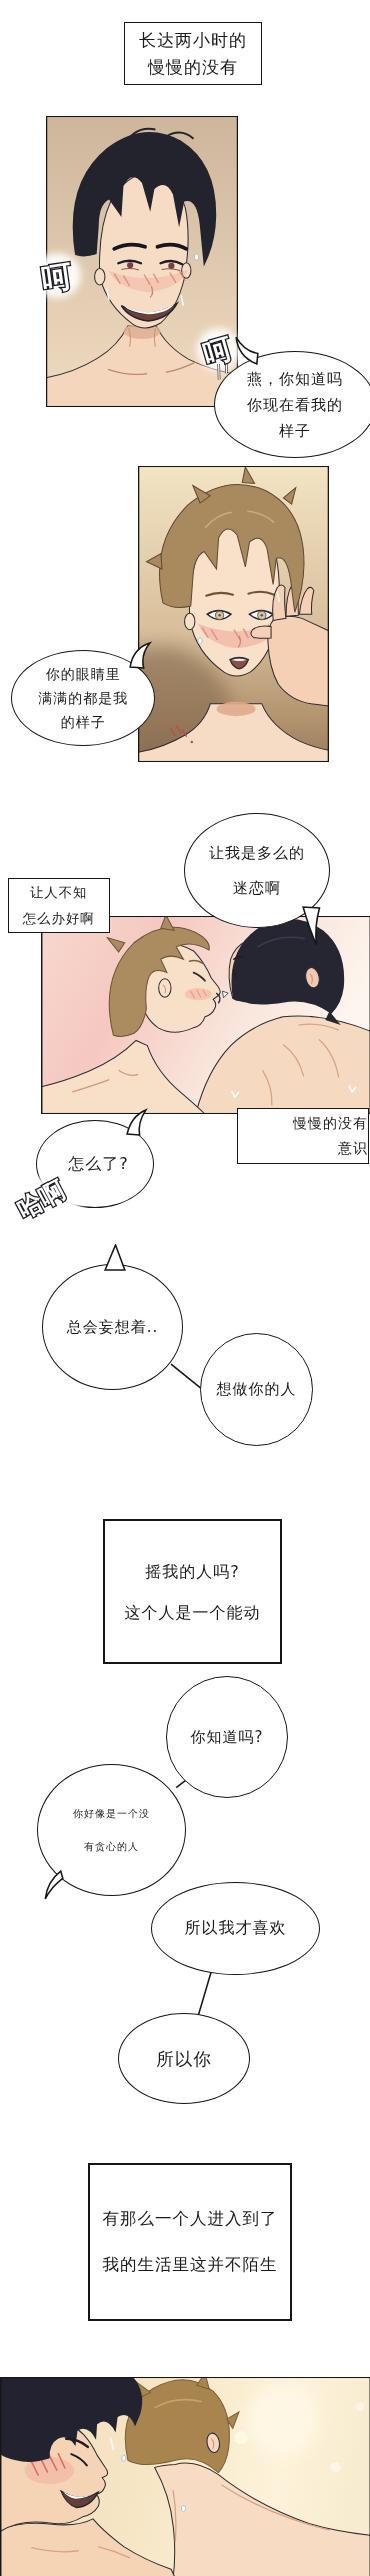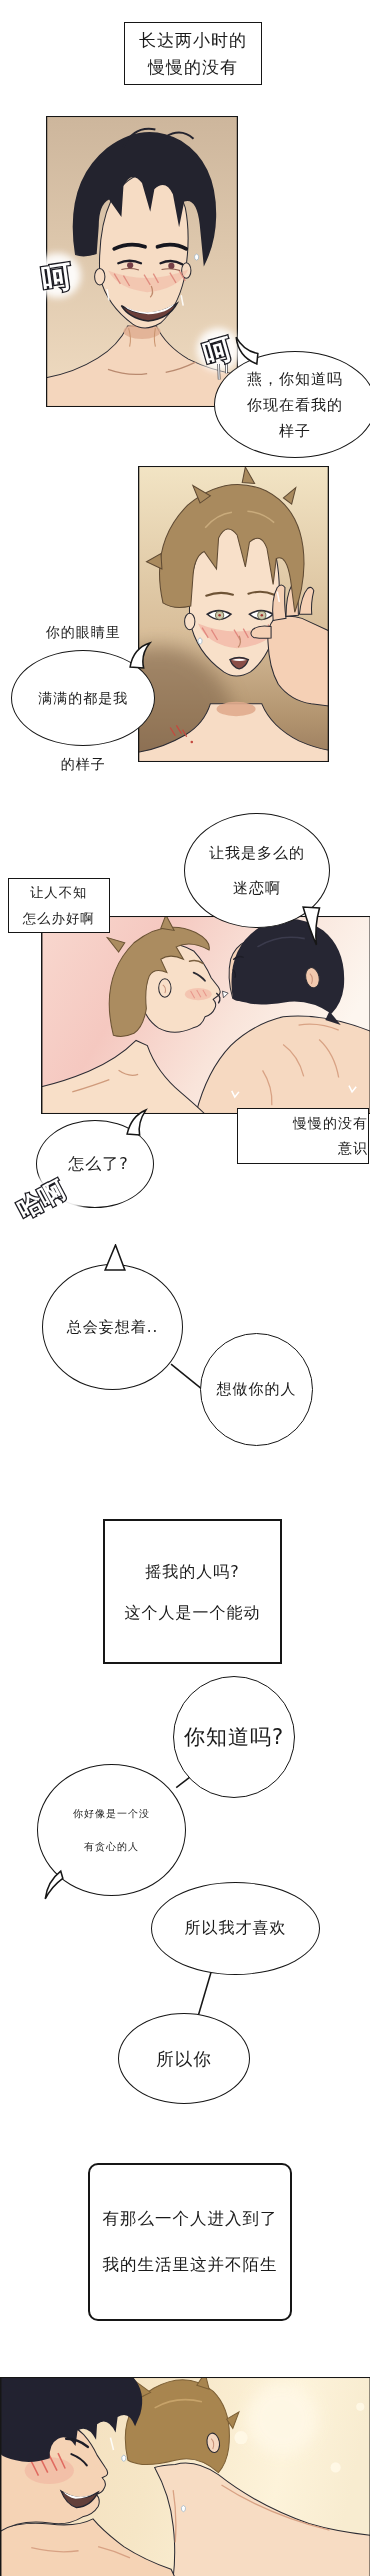--- a/index.html
+++ b/index.html
@@ -180,7 +180,7 @@
     <rect x="0.5" y="0.5" width="369" height="574" fill="none" stroke="#161616" stroke-width="3"></rect>
   </svg>
 
-  <div class="bubble" style="left:11.3px;top:650px;width:144px;height:96px;font-size:14px;line-height:24px;gap:42px;">
+  <div class="bubble" style="left:11.3px;top:650px;width:144px;height:96px;font-size:14px;line-height:24px;">
     <span class="line">你的眼睛里</span>
     <span class="line">满满的都是我</span>
     <span class="line">的样子</span>

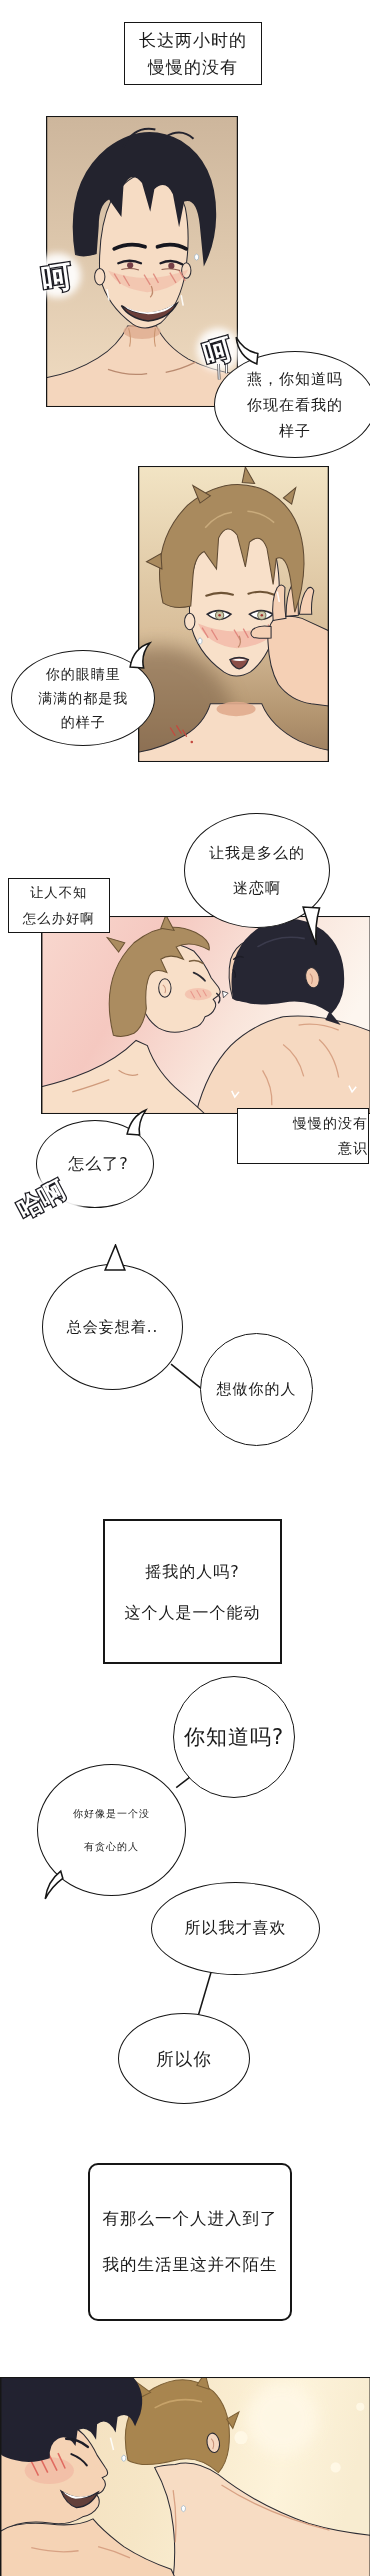--- a/index.html
+++ b/index.html
@@ -291,7 +291,7 @@
     <span class="line">这个人是一个能动</span>
   </div>
 
-  <div class="bubble" style="left:173px;top:1676px;width:122px;height:122px;font-size:21px;">
+  <div class="bubble" style="left:166px;top:1676px;width:122px;height:122px;font-size:15px;">
     <span class="line">你知道吗?</span>
   </div>
   <svg class="connector" style="left:173px;top:1768px;" width="27" height="21.6" viewBox="0 0 52 42">

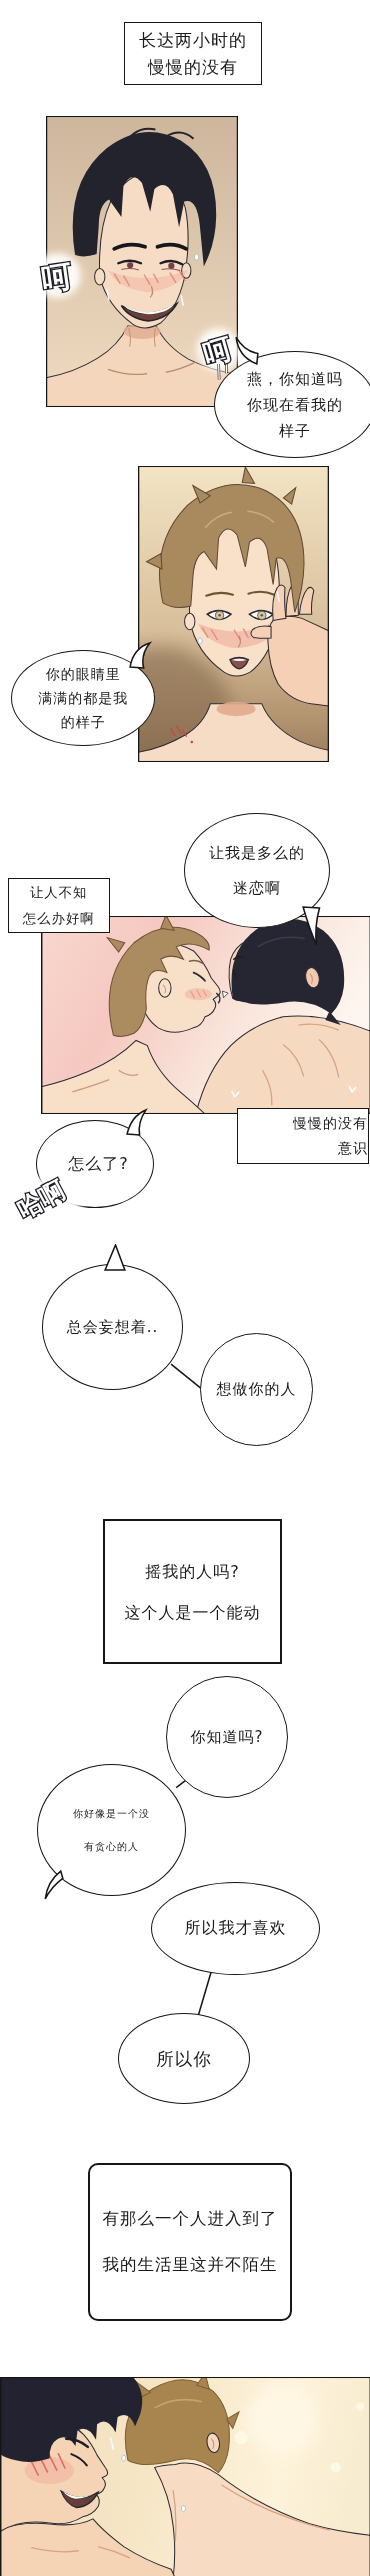--- a/index.html
+++ b/index.html
@@ -317,7 +317,7 @@
     <span class="line">所以你</span>
   </div>
 
-  <div class="nbox" style="left:88px;top:2163px;width:204px;height:158px;font-size:16.5px;line-height:46px;border-width:2.1px;border-radius:10px;">
+  <div class="nbox" style="left:88px;top:2163px;width:204px;height:158px;font-size:16.5px;line-height:46px;border-width:2.1px;">
     <span class="line">有那么一个人进入到了</span>
     <span class="line">我的生活里这并不陌生</span>
   </div>

